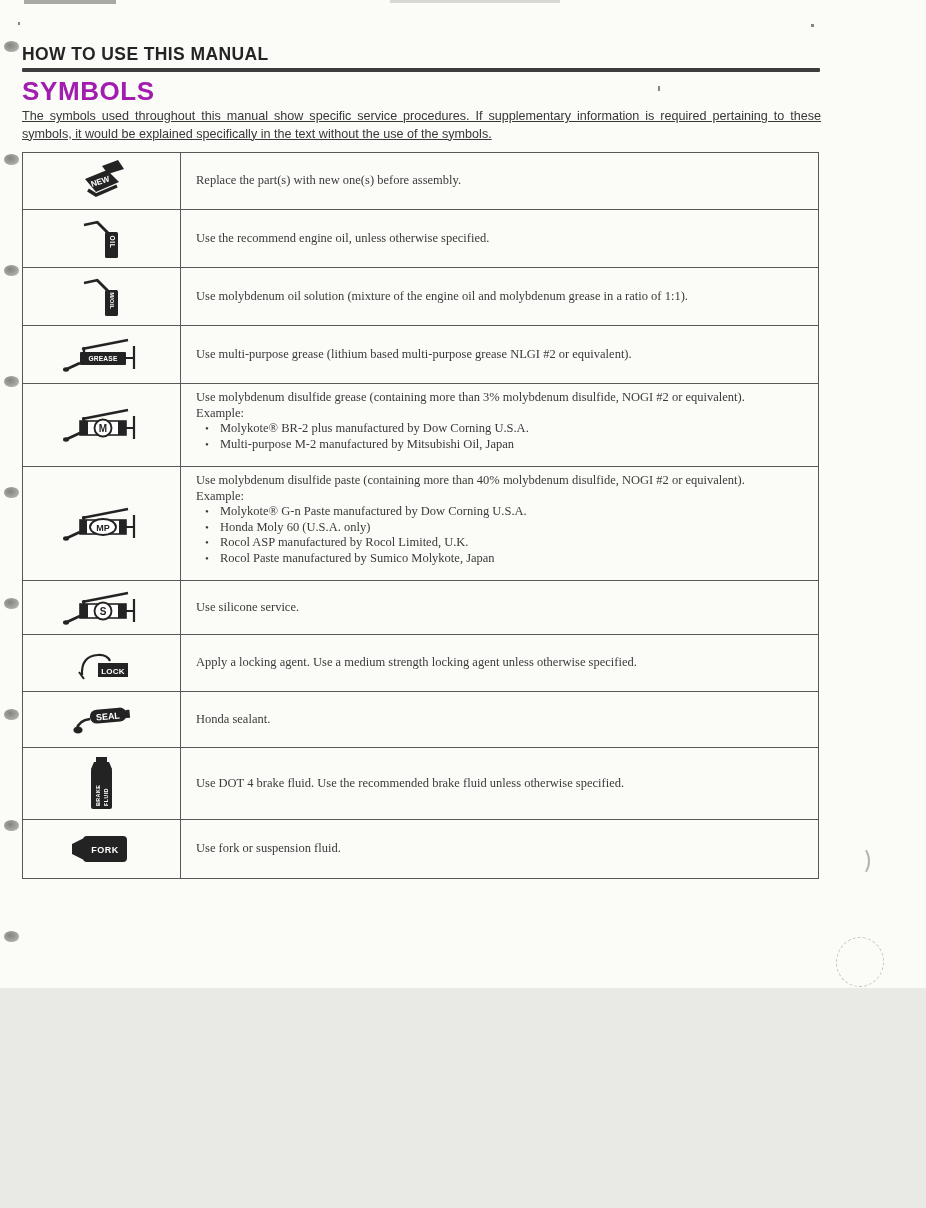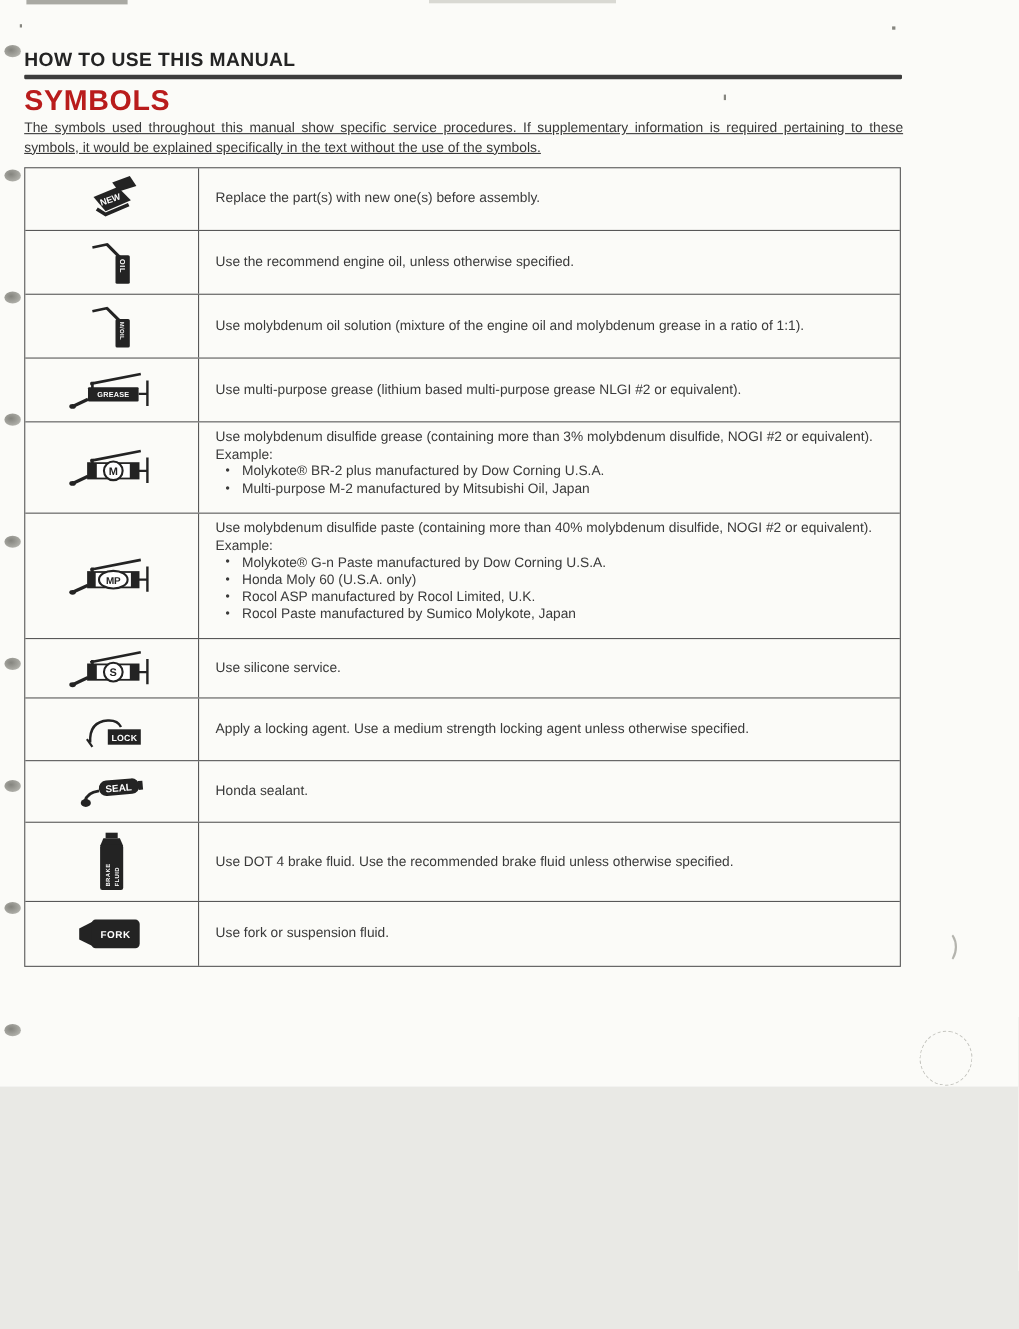--- a/index.html
+++ b/index.html
@@ -20,7 +20,7 @@
   }
   .page-title {
     position:absolute; left:22px; top:76px;
-    font-size:26px; font-weight:bold; letter-spacing:.6px; color:#b91c1c;
+    font-size:26px; font-weight:bold; letter-spacing:.6px; color:#a21caf;
   }
   .intro {
     position:absolute; left:22px; top:108px; width:799px;

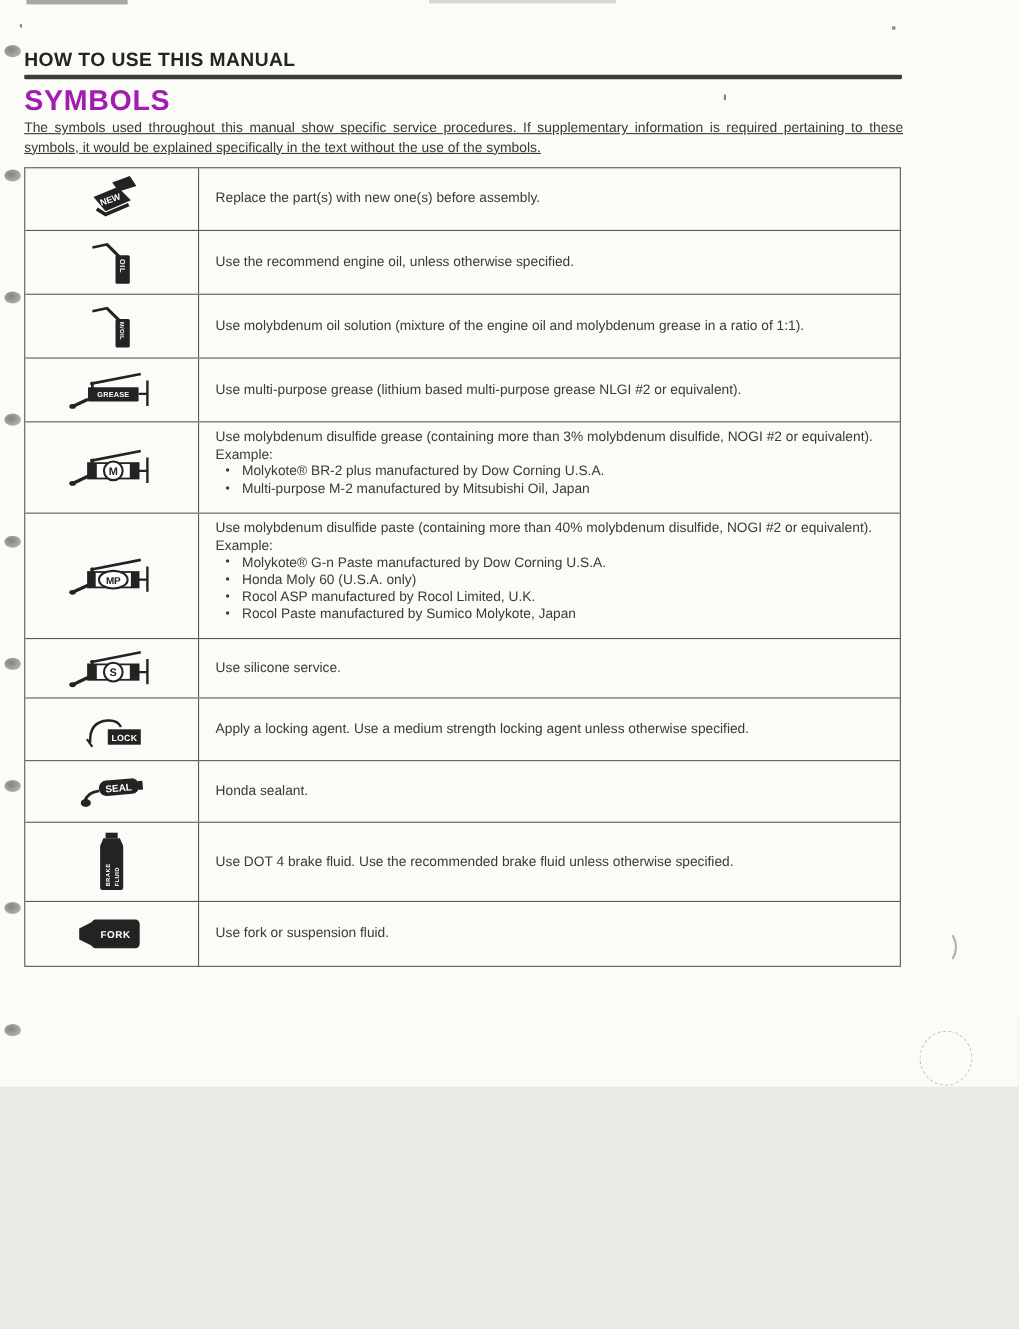--- a/index.html
+++ b/index.html
@@ -37,7 +37,7 @@
     width:158px; flex:0 0 158px; border-right:1px solid #585858;
     display:flex; align-items:center; justify-content:center;
   }
-  .cell-desc { flex:1; padding:4px 10px 4px 15px; font-size:12.5px; line-height:15.6px; color:#3a3a3a; }
+  .cell-desc { flex:1; padding:4px 10px 4px 15px; font-size:12.5px; line-height:15.6px; color:#3a3a3a;font-family:Liberation Serif, serif; }
   .cell-desc.center { display:flex; align-items:center; }
   .cell-desc.top { padding-top:6px; }
   .cell-desc .just { text-align:justify; }

